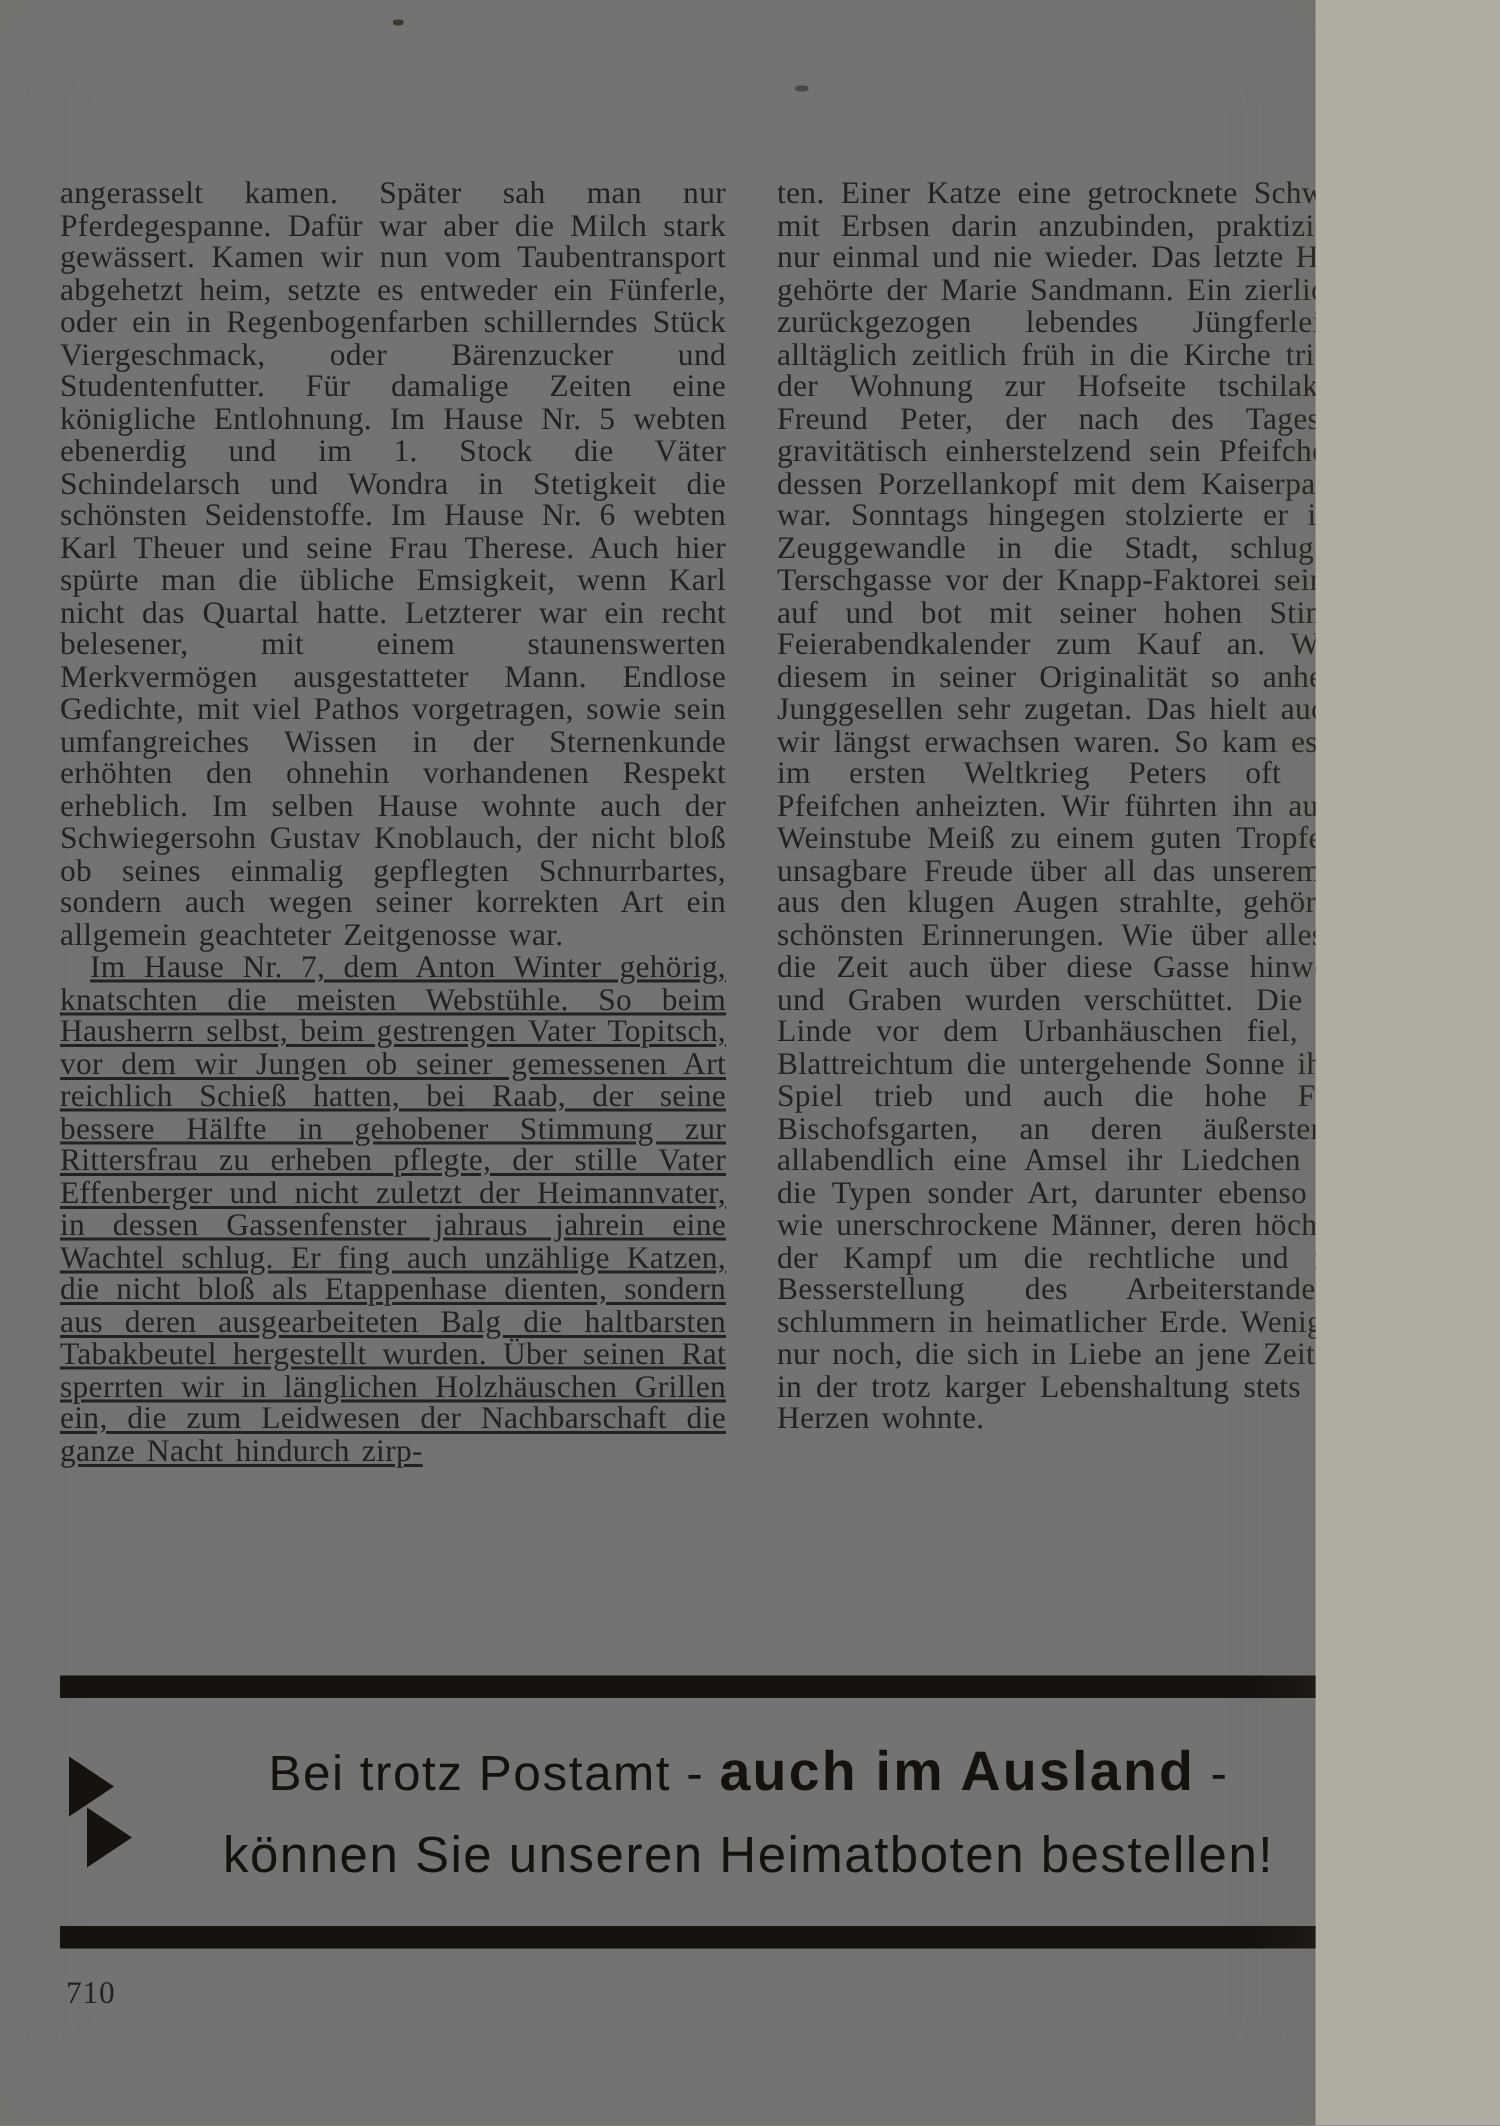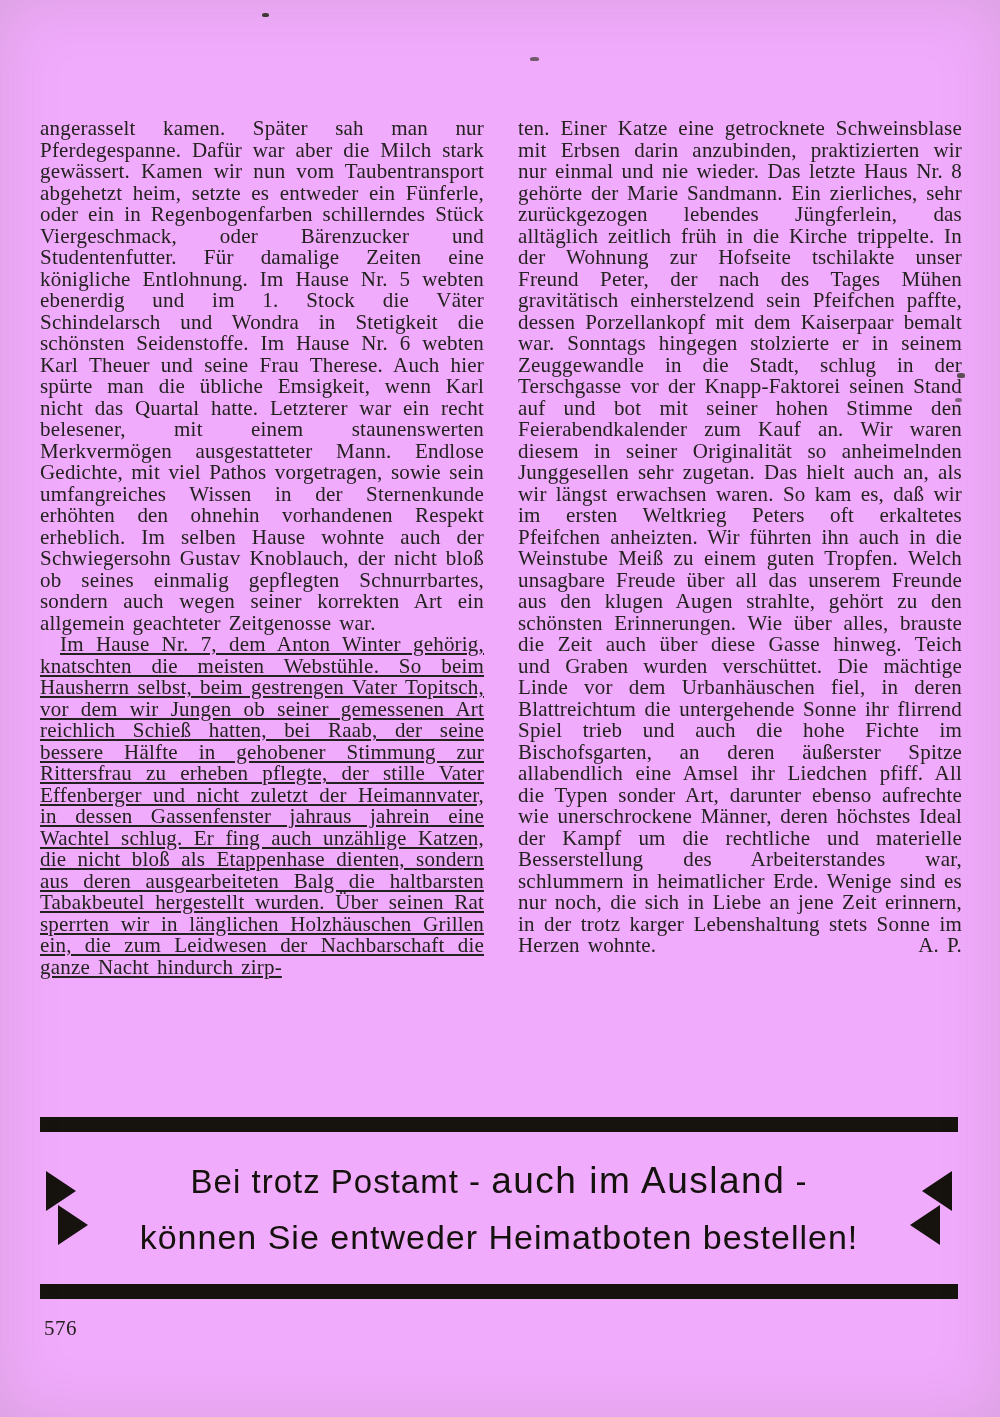--- a/index.html
+++ b/index.html
@@ -13,9 +13,9 @@
 
   .page {
     position: relative;
-    width: 1000px;
+    width: 877px;
     height: 1417px;
-    background: #f0abfc;
+    background: #737373;
     overflow: hidden;
     color: #242220;
   }

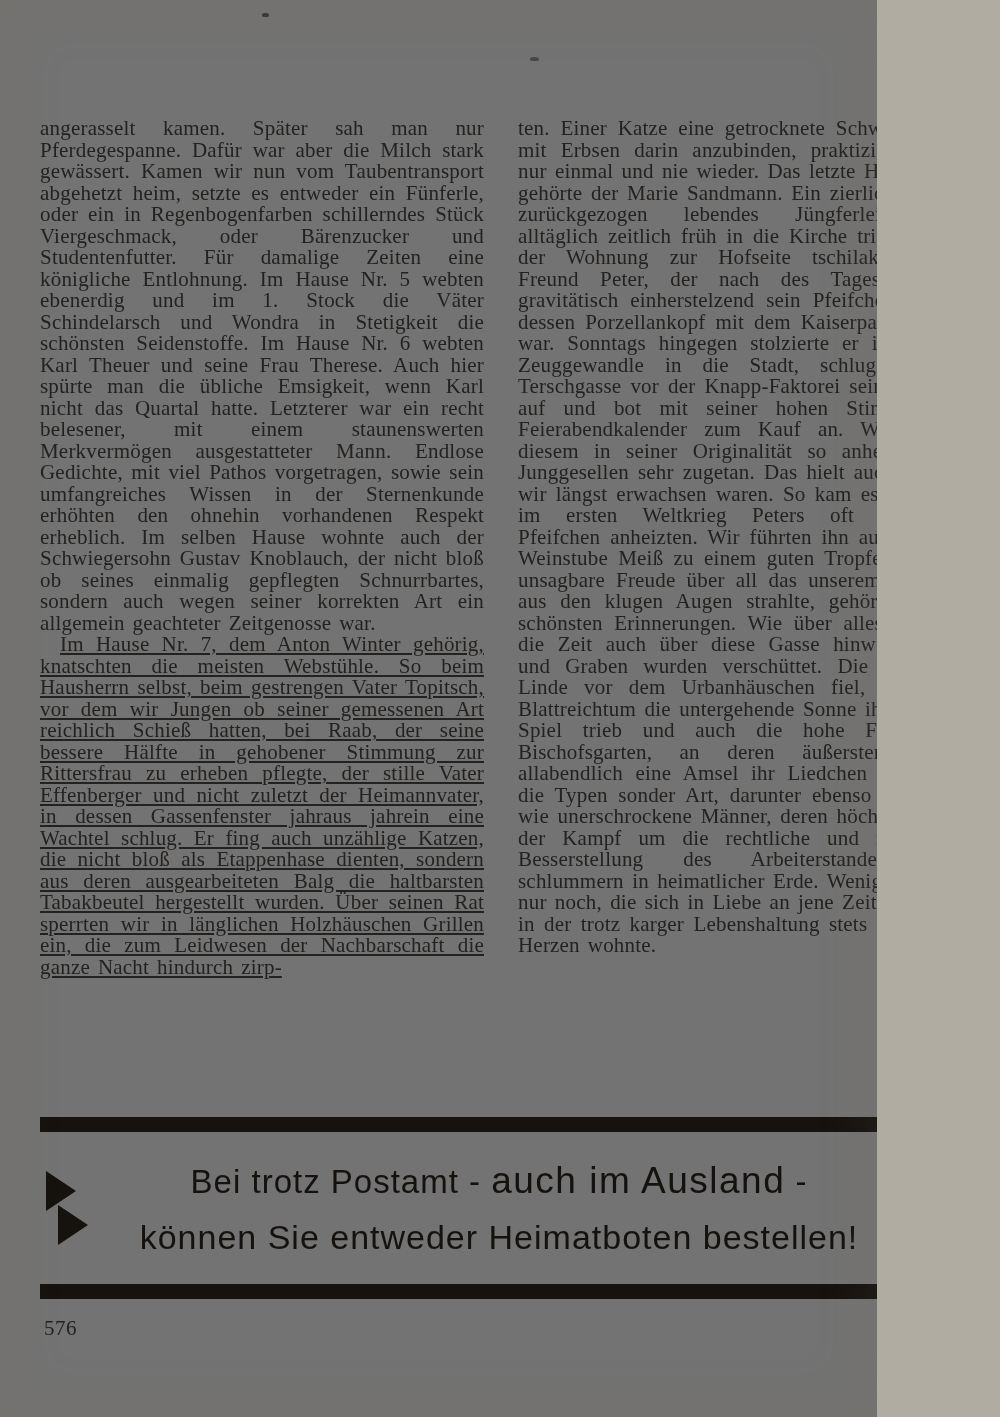--- a/index.html
+++ b/index.html
@@ -93,7 +93,7 @@
   }
 
   .banner-line1 strong {
-    font-weight: 400;
+    font-weight: 700;
     font-size: 37px;
     letter-spacing: 1.5px;
   }

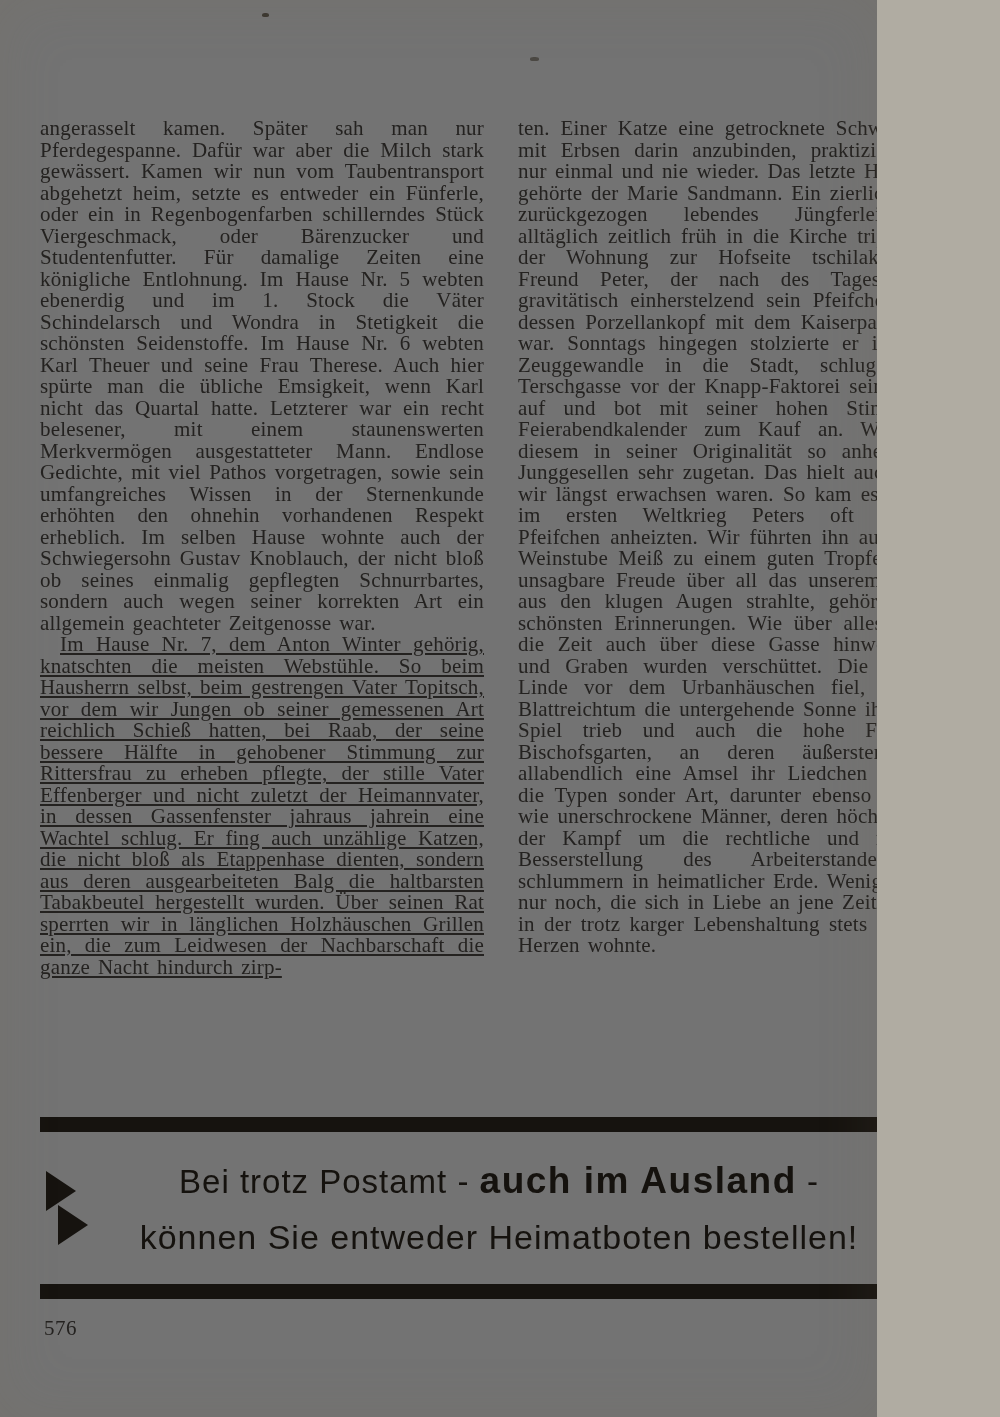--- a/index.html
+++ b/index.html
@@ -174,7 +174,7 @@
       </div>
       <div class="banner-text">
         <div class="banner-line1"><span>Bei trotz Postamt - </span><strong>auch im Ausland</strong><span> -</span></div>
-        <div class="banner-line2">können Sie entweder Heimatboten bestellen!</div>
+        <div class="banner-line2">können Sie unseren Heimatboten bestellen!</div>
       </div>
       <div class="arrow-stack right">
         <div class="tri"></div>

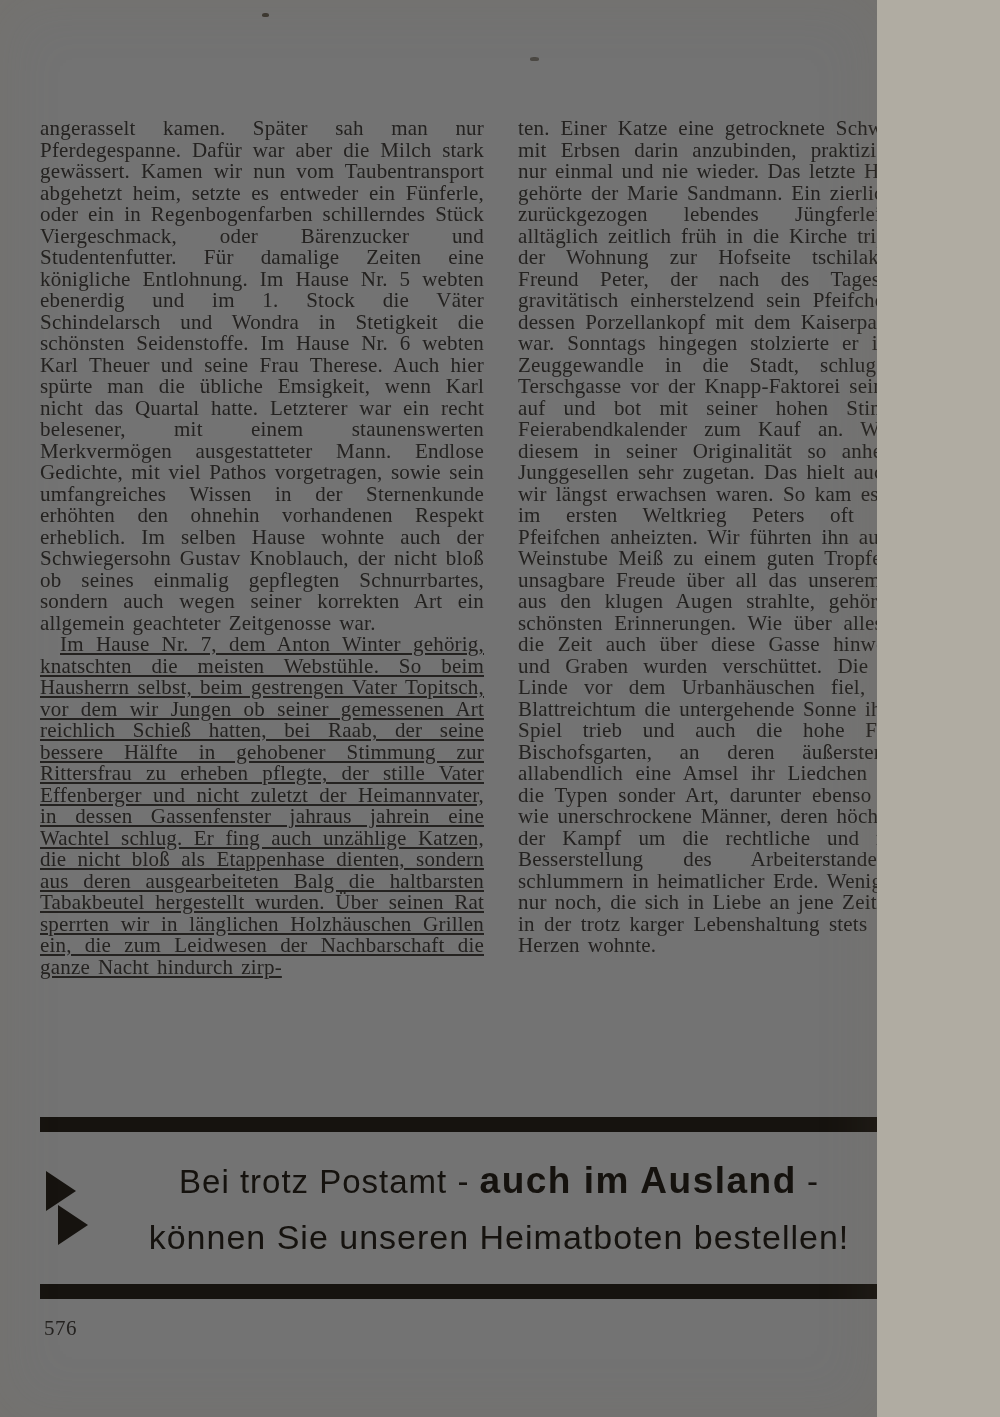--- a/index.html
+++ b/index.html
@@ -184,7 +184,7 @@
     <div class="bar"></div>
   </div>
 
-  <div class="page-number">576</div>
+  <div class="page-number">710</div>
 
 </div>
 

